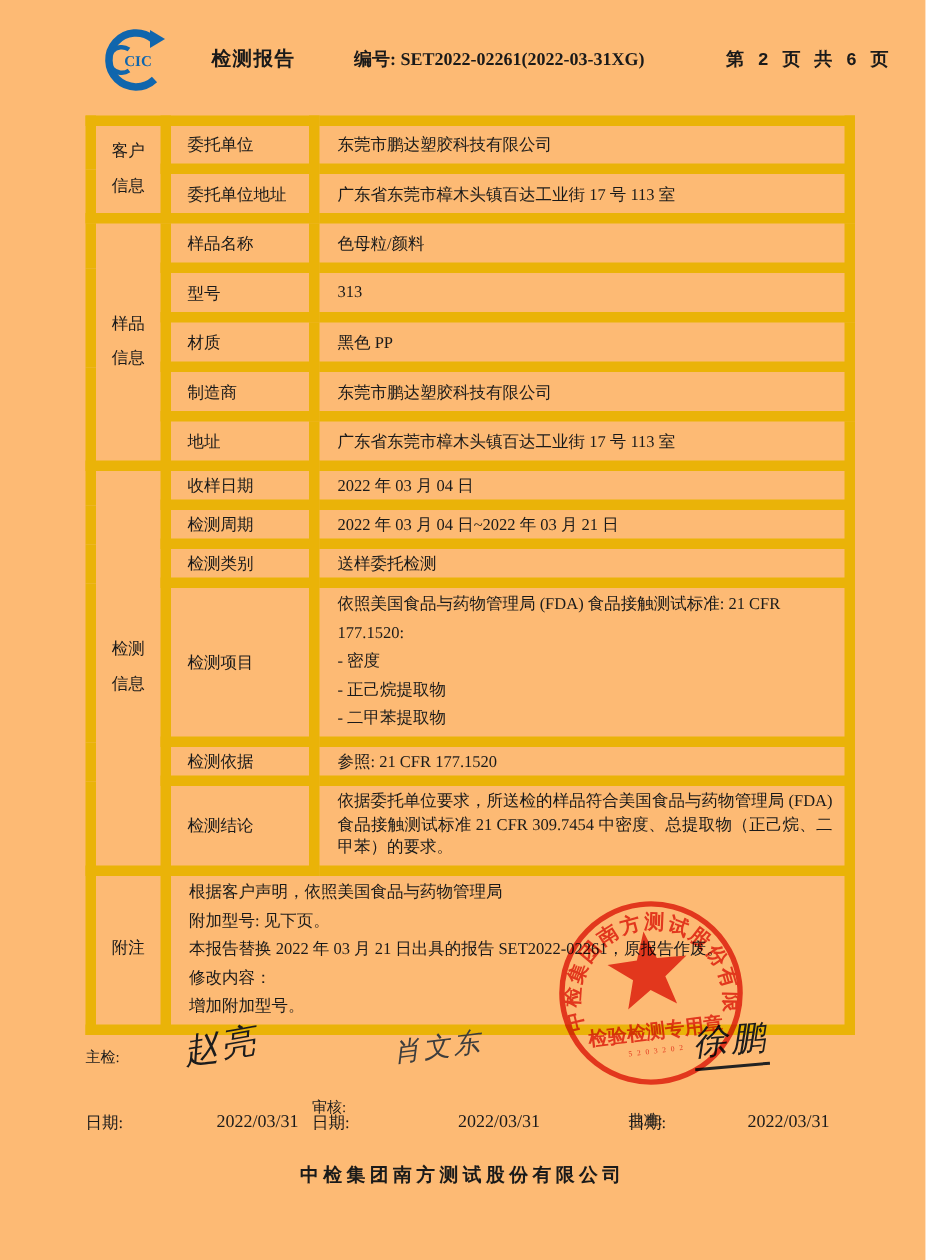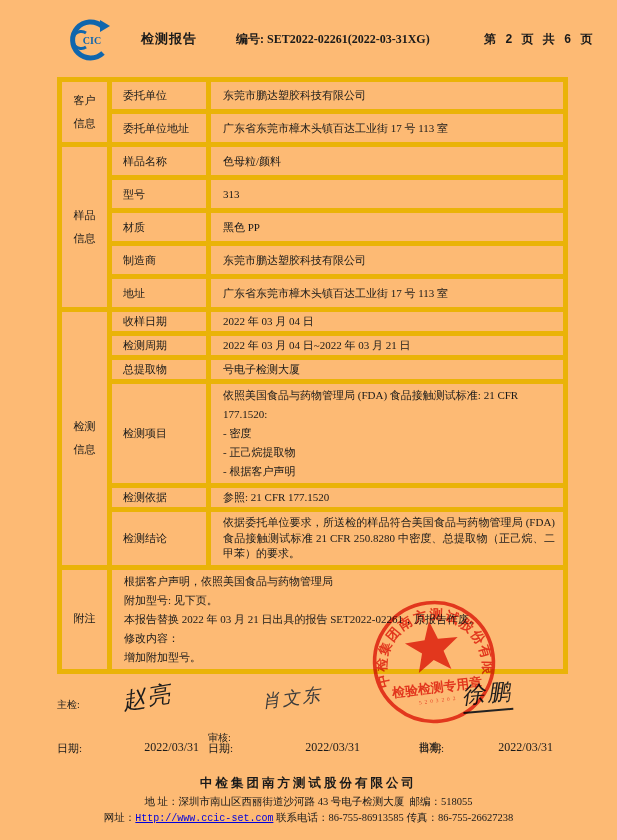--- a/index.html
+++ b/index.html
@@ -14,7 +14,7 @@
 
   
   .report-table { position:absolute; left:57px; top:77px; width:506px; border-collapse:collapse; table-layout:fixed; }
-  .report-table td { border:5px solid #eab308; font-size:11px; color:#1a1a1a; padding:2px 8px; vertical-align:middle; }
+  .report-table td { border:7px solid #eab308; font-size:11px; color:#1a1a1a; padding:2px 8px; vertical-align:middle; }
   td.grp { text-align:center; white-space:pre-line; line-height:2.1; padding:2px 3px; }
   td.lbl { padding-left:11px; }
   td.val { padding-left:12px; }

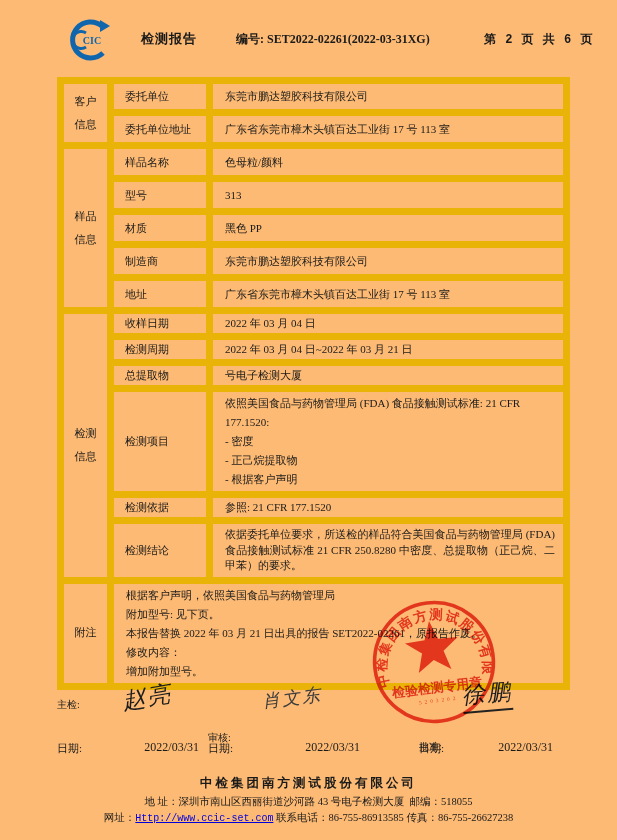--- a/index.html
+++ b/index.html
@@ -110,7 +110,7 @@
         <td class="val">2022 年 03 月 04 日~2022 年 03 月 21 日</td>
       </tr>
       <tr style="height:24px">
-        <td class="lbl">总提取物</td>
+        <td class="lbl">检测类别</td>
         <td class="val">号电子检测大厦</td>
       </tr>
       <tr style="height:96px">

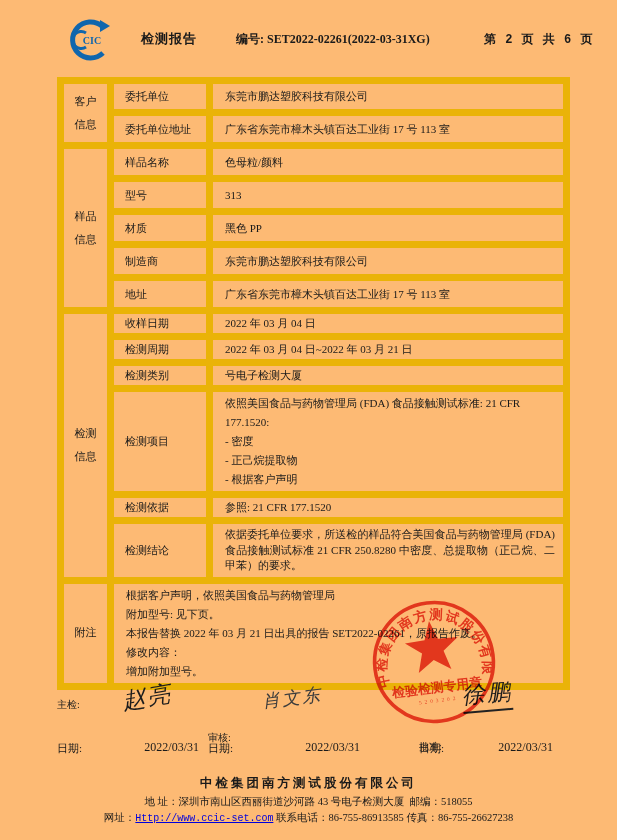--- a/index.html
+++ b/index.html
@@ -111,7 +111,7 @@
       </tr>
       <tr style="height:24px">
         <td class="lbl">检测类别</td>
-        <td class="val">号电子检测大厦</td>
+        <td class="val">送样委托检测</td>
       </tr>
       <tr style="height:96px">
         <td class="lbl">检测项目</td>

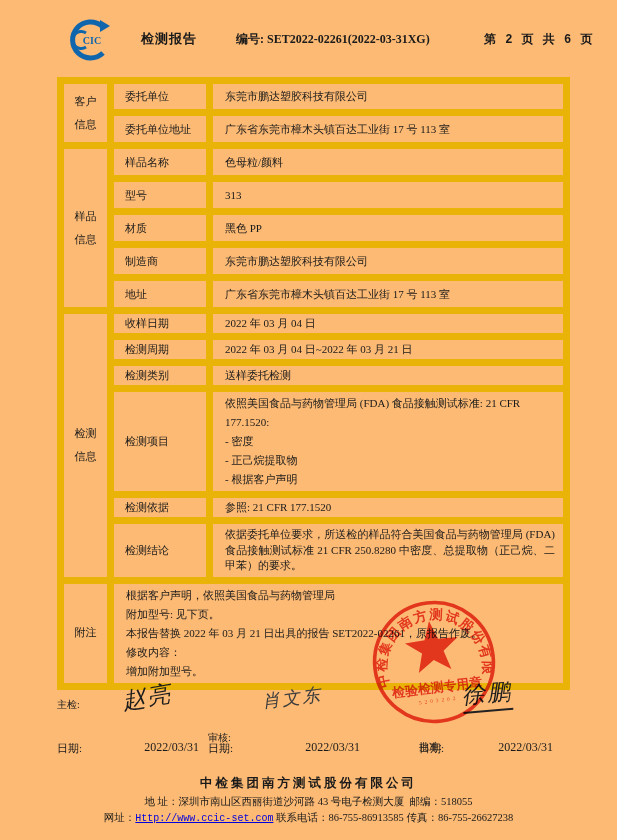--- a/index.html
+++ b/index.html
@@ -120,7 +120,7 @@
           <div>177.1520:</div>
           <div>- 密度</div>
           <div>- 正己烷提取物</div>
-          <div>- 根据客户声明</div>
+          <div>- 二甲苯提取物</div>
         </td>
       </tr>
       <tr style="height:23px">

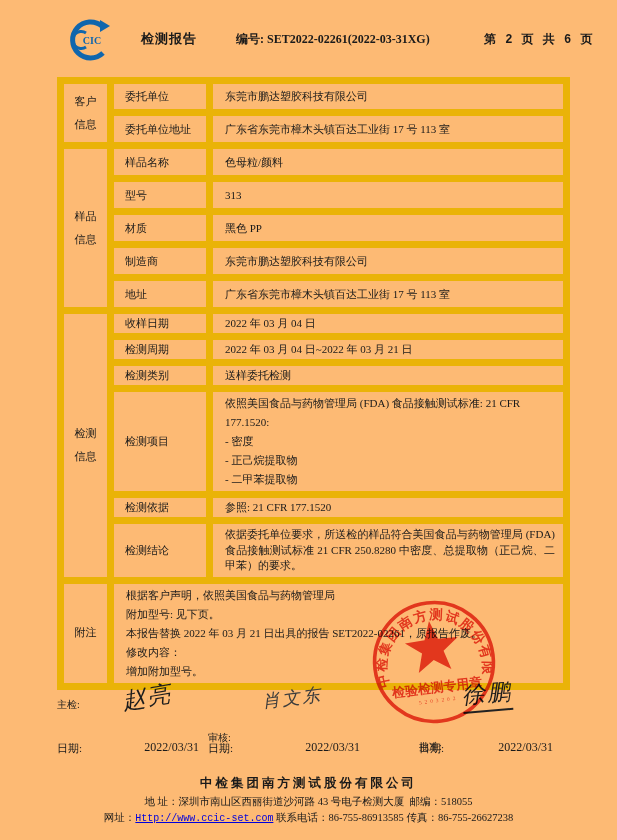--- a/index.html
+++ b/index.html
@@ -129,7 +129,7 @@
       </tr>
       <tr style="height:47px">
         <td class="lbl">检测结论</td>
-        <td class="val just">依据委托单位要求，所送检的样品符合美国食品与药物管理局 (FDA) 食品接触测试标准 21 CFR 250.8280 中密度、总提取物（正己烷、二甲苯）的要求。</td>
+        <td class="val just">依据委托单位要求，所送检的样品符合美国食品与药物管理局 (FDA) 食品接触测试标准 21 CFR 309.7454 中密度、总提取物（正己烷、二甲苯）的要求。</td>
       </tr>
 
       <tr style="height:95px">

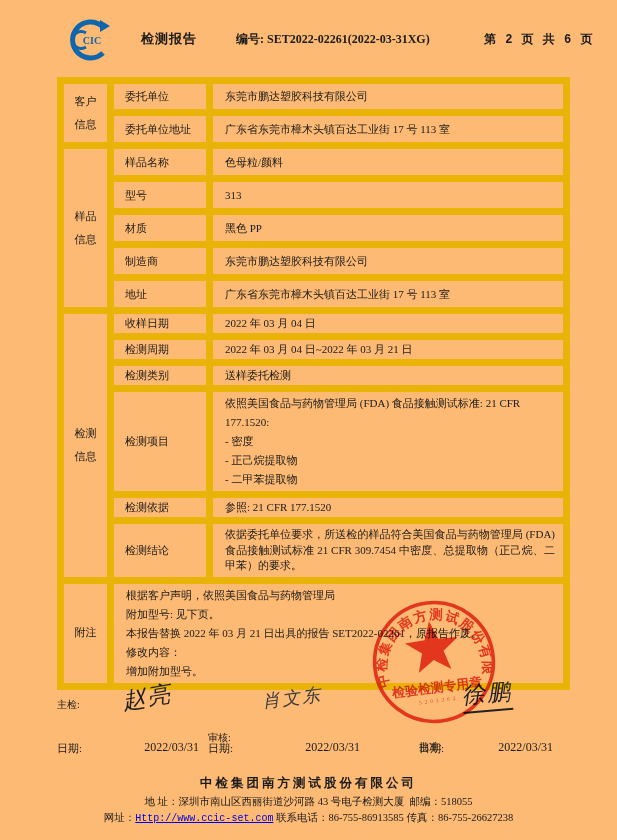--- a/index.html
+++ b/index.html
@@ -174,9 +174,6 @@
   </div>
 
   <div class="foot-company">中检集团南方测试股份有限公司</div>
-  <div class="foot-line foot-line2">
-    <span>地  址：</span><span>深圳市南山区西丽街道沙河路 43 号电子检测大厦</span>&nbsp;&nbsp;<span>邮编：</span><span>518055</span>
-  </div>
   <div class="foot-line foot-line3">
     <span>网址：</span><a href="#" class="foot-url">Http://www.ccic-set.com</a>&nbsp;<span>联系电话：</span><span>86-755-86913585</span>&nbsp;<span>传真：</span><span>86-755-26627238</span>
   </div>

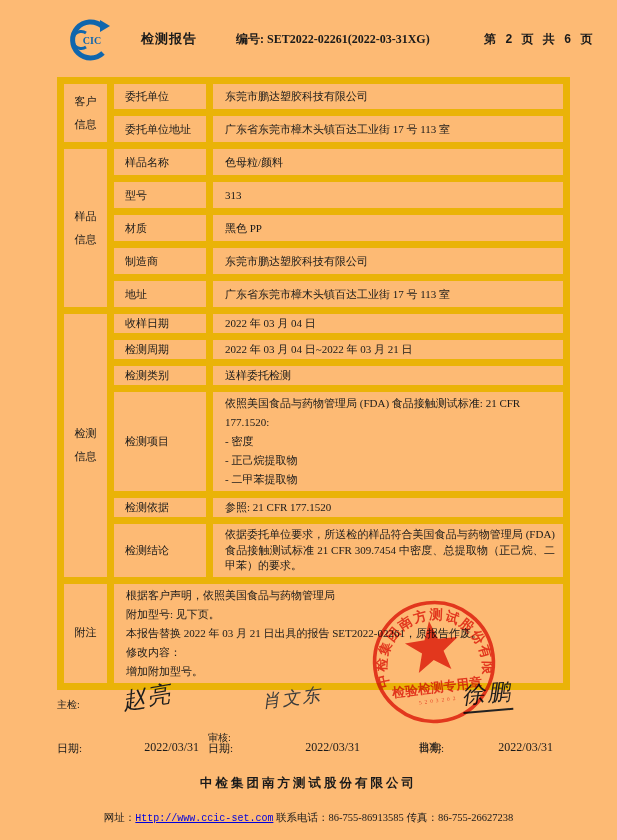--- a/index.html
+++ b/index.html
@@ -174,9 +174,6 @@
   </div>
 
   <div class="foot-company">中检集团南方测试股份有限公司</div>
-  <div class="foot-line foot-line3">
-    <span>网址：</span><a href="#" class="foot-url">Http://www.ccic-set.com</a>&nbsp;<span>联系电话：</span><span>86-755-86913585</span>&nbsp;<span>传真：</span><span>86-755-26627238</span>
-  </div>
 
 </div>
 

